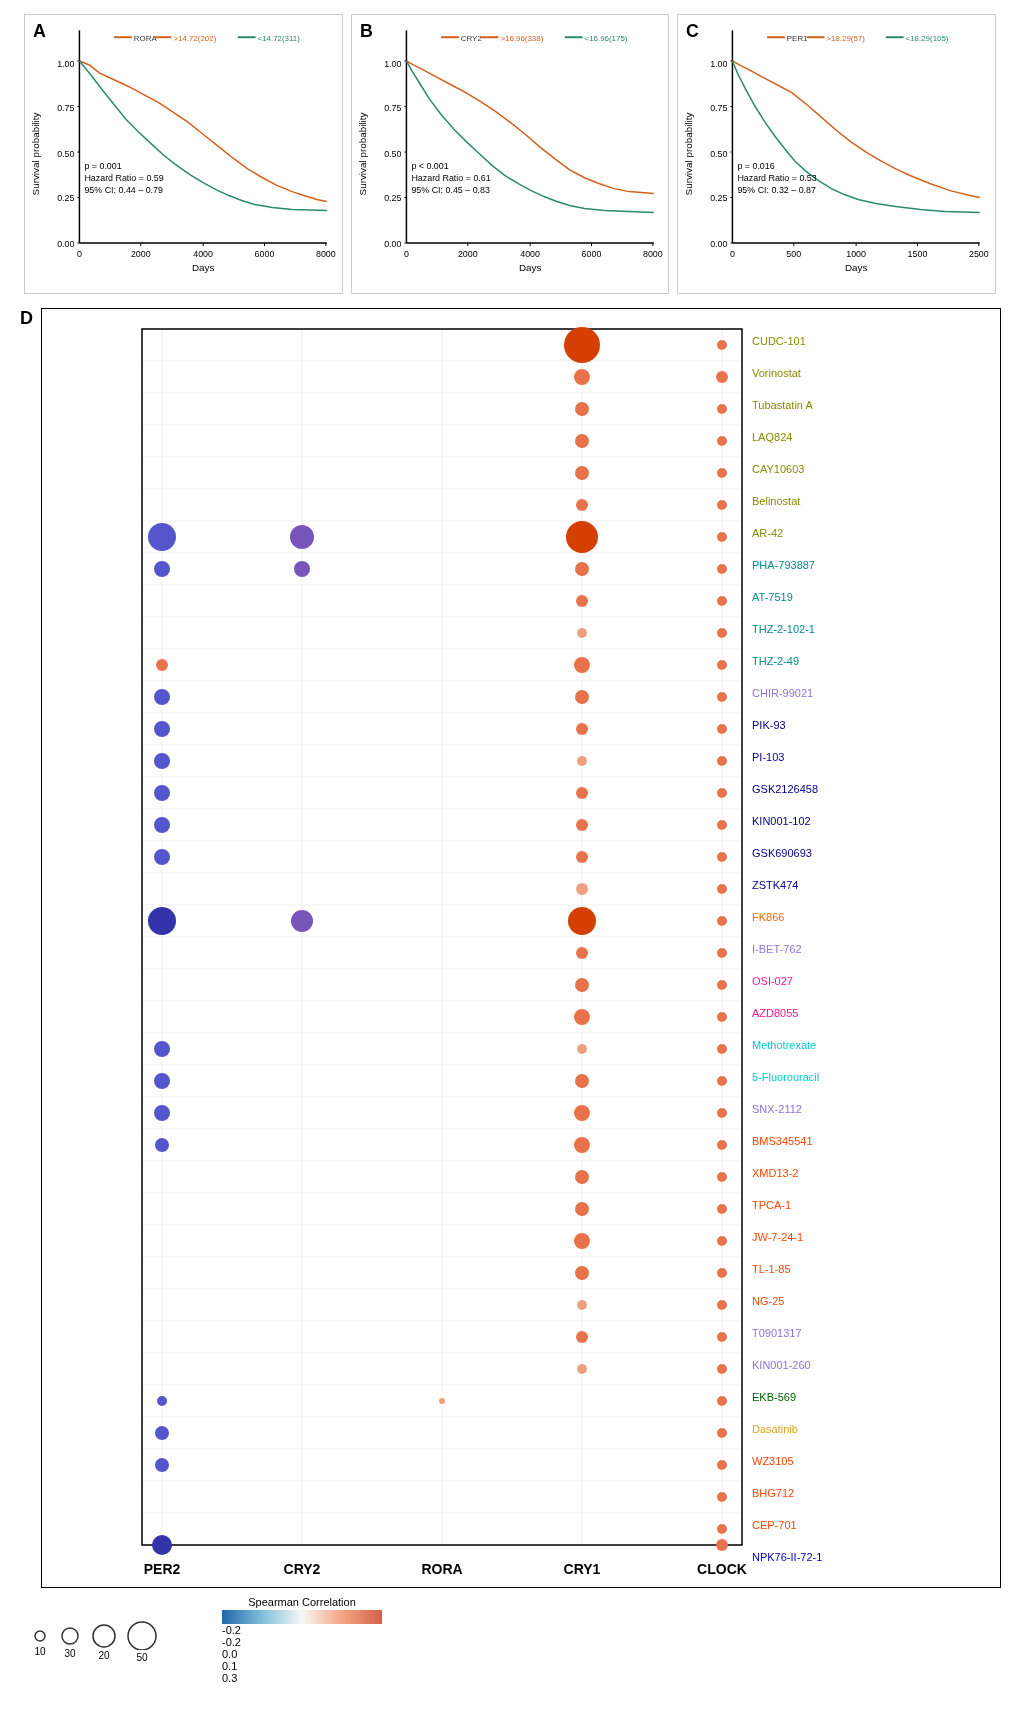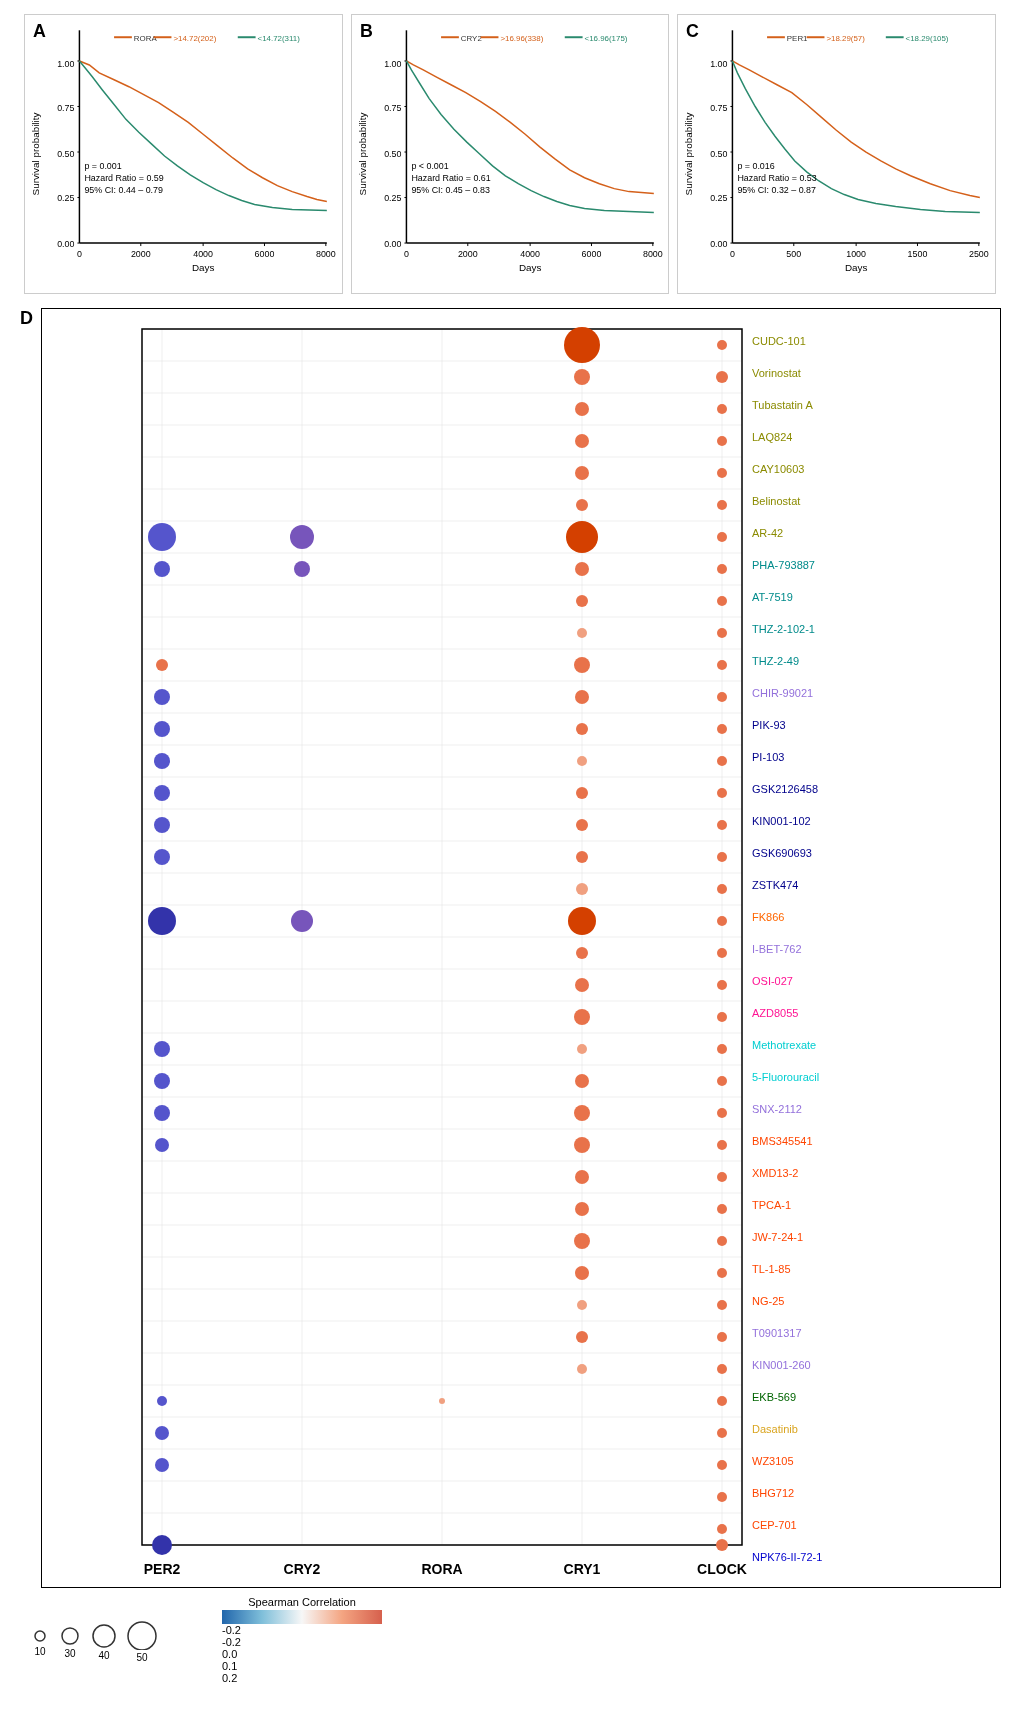--- a/index.html
+++ b/index.html
@@ -555,7 +555,7 @@
         <svg width="28" height="28">
             <circle cx="14" cy="16" r="11" fill="none" stroke="#333" stroke-width="1.5"></circle>
           </svg>
-        <span class="size-legend-label">40</span>
+        <span class="size-legend-label">20</span>
       </div>
       <div class="size-legend-item">
         <svg width="32" height="32">

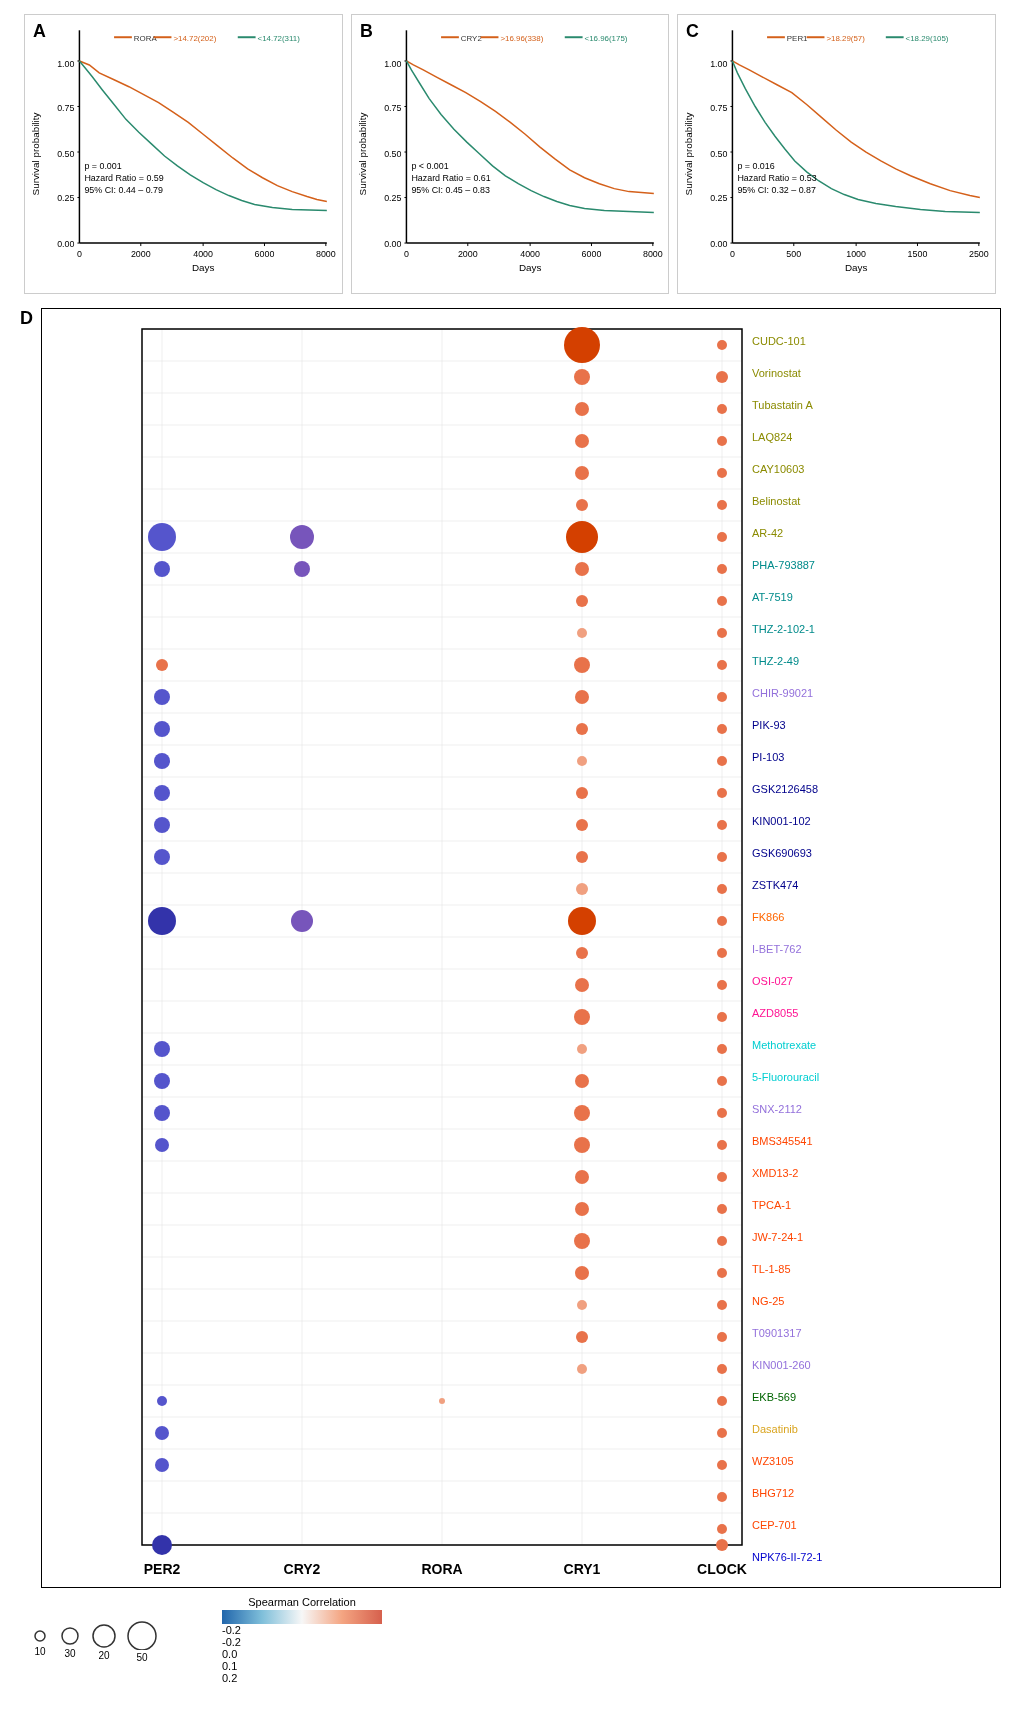--- a/index.html
+++ b/index.html
@@ -573,7 +573,7 @@
         <span>-0.2</span>
         <span>0.0</span>
         <span>0.1</span>
-        <span>0.2</span>
+        <span>0.3</span>
       </div>
     </div>
   </div>

